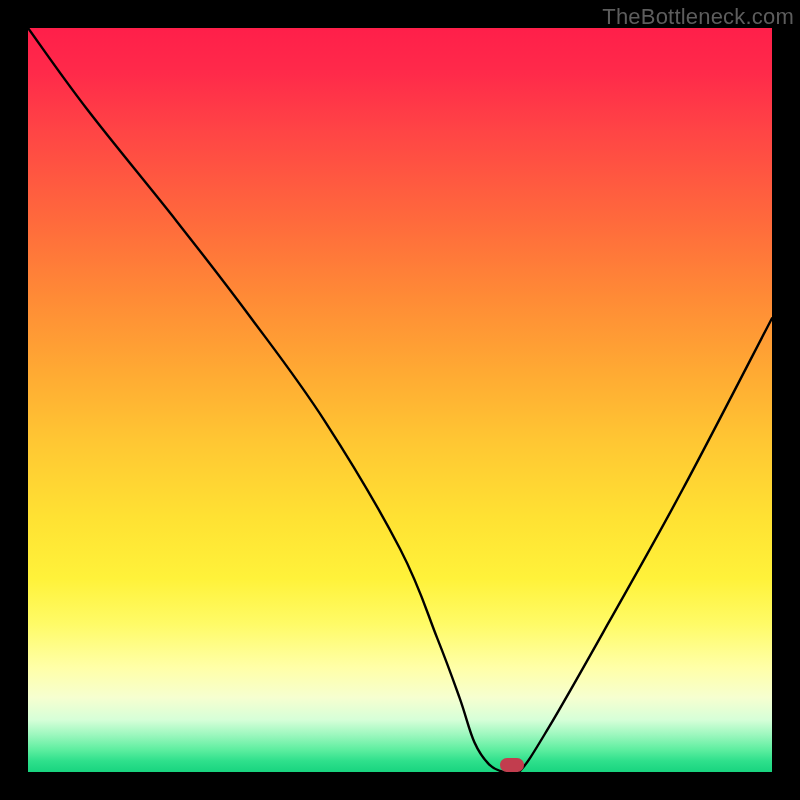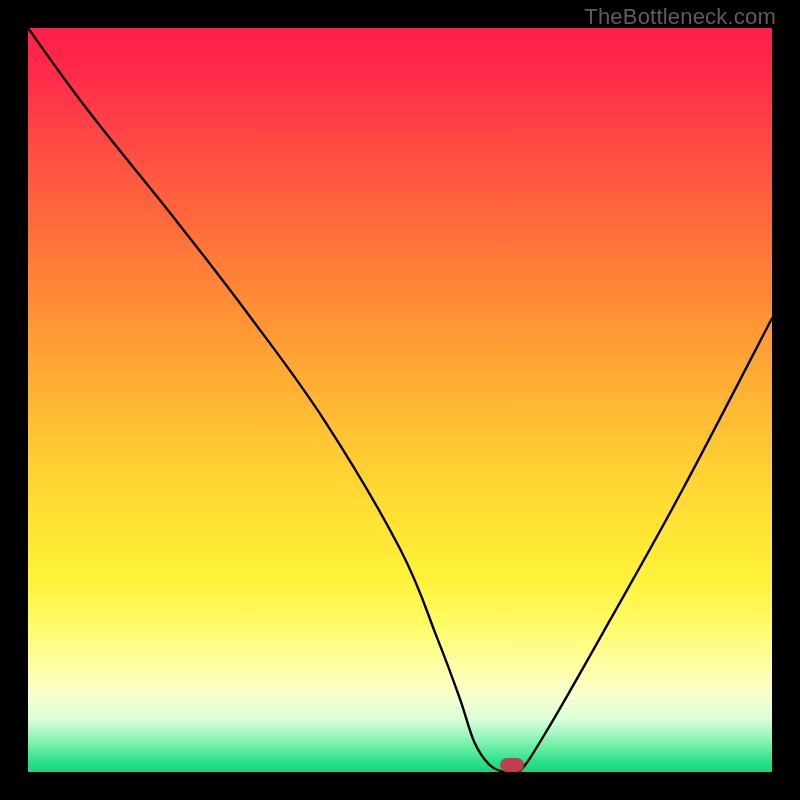--- a/index.html
+++ b/index.html
@@ -20,7 +20,7 @@
   .watermark {
     position: absolute;
     top: 4px;
-    right: 24px;
+    right: 6px;
     color: #5d5d5d;
     font-size: 22px;
     font-weight: 500;

